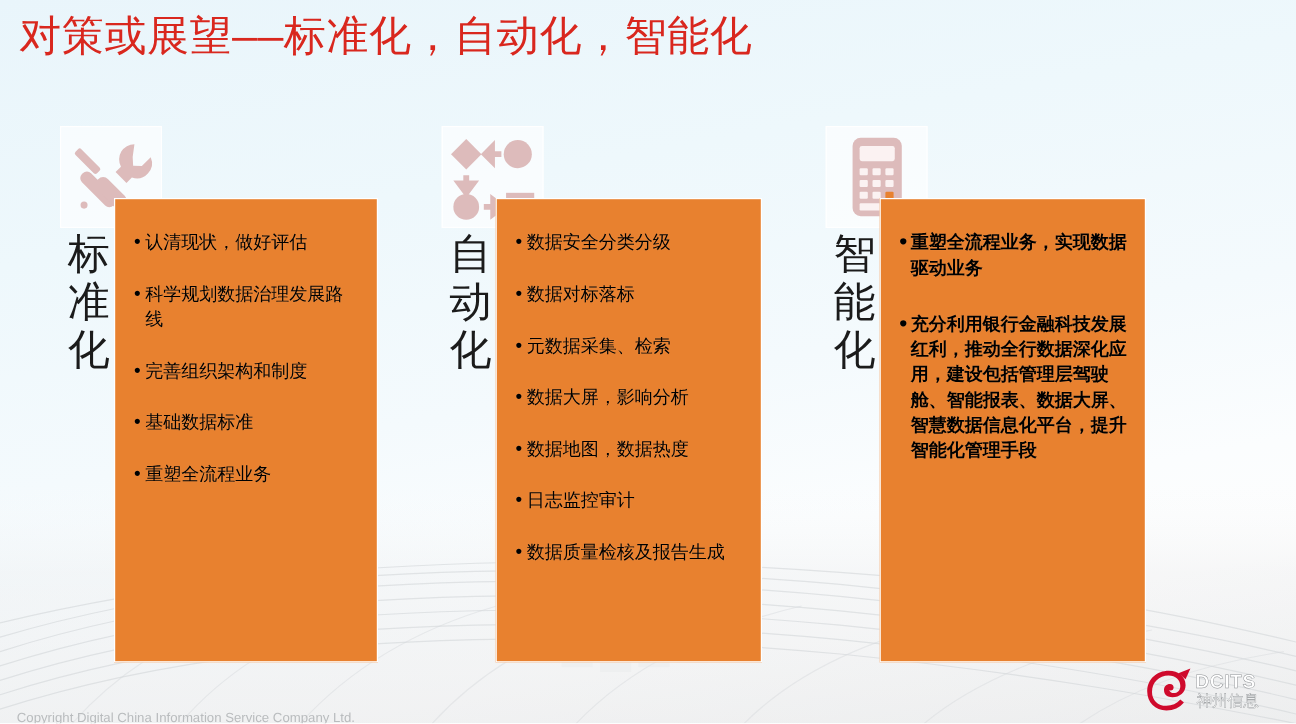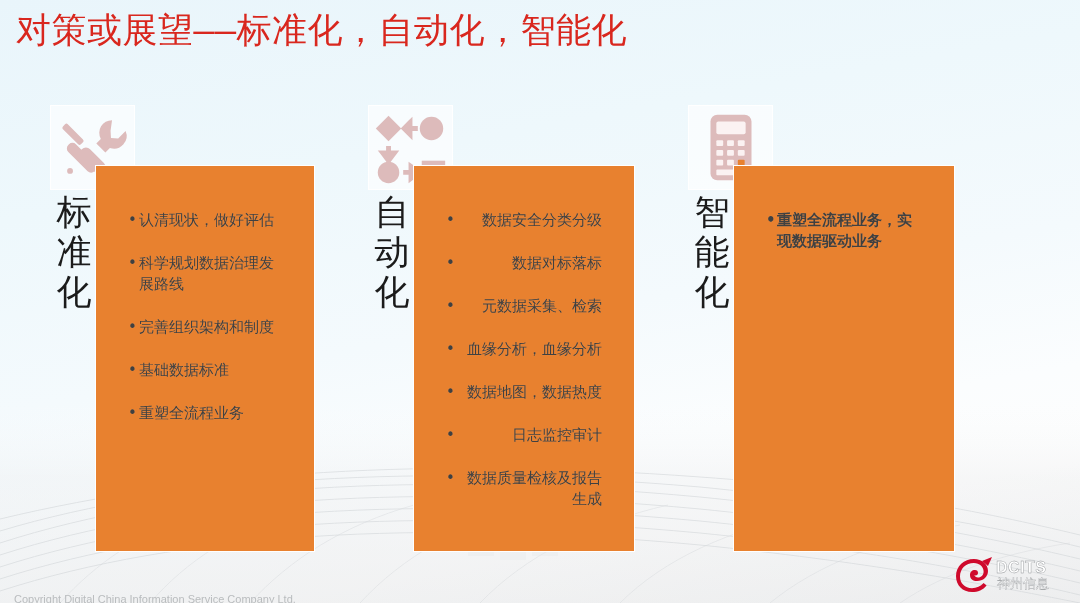--- a/index.html
+++ b/index.html
@@ -90,9 +90,9 @@
 
   .bullets {
     list-style: none;
-    margin: 18px;
+    margin: 0;
     padding: 0;
-    color: #404040;
+    color: #000000;
   }
   .bullets li {
     position: relative;

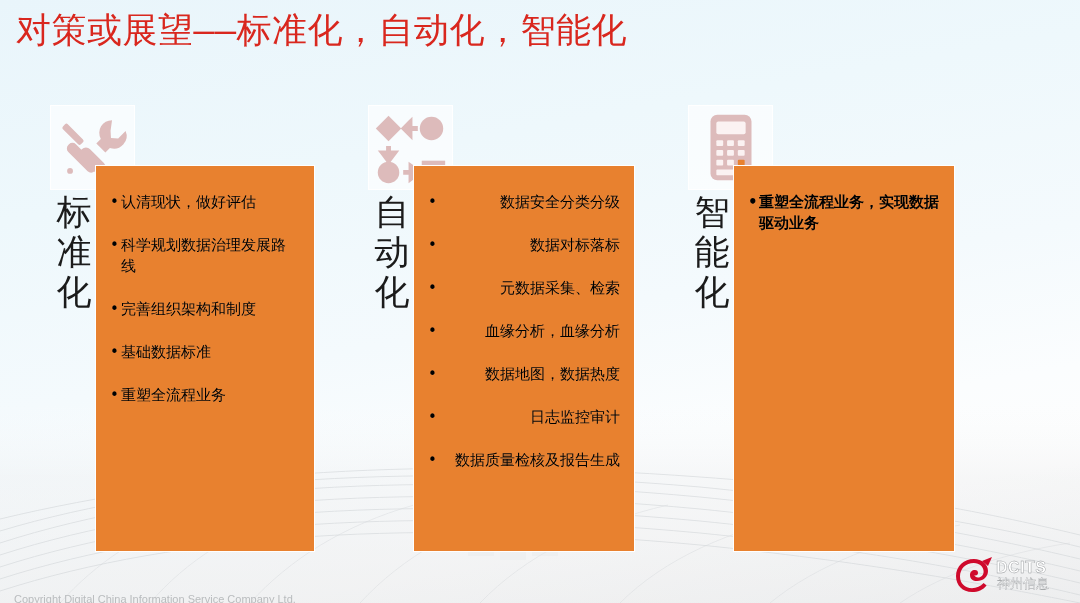--- a/index.html
+++ b/index.html
@@ -249,7 +249,7 @@
       <span>化</span>
     </div>
 
-    <div class="card" id="card-2" style="left:413px; top:165px; width:222px; height:387px;text-align:right;">
+    <div class="card" id="card-2" style="left:413px; top:165px; width:222px; height:387px;">
       <ul class="bullets">
         <li>数据安全分类分级</li>
         <li>数据对标落标</li>

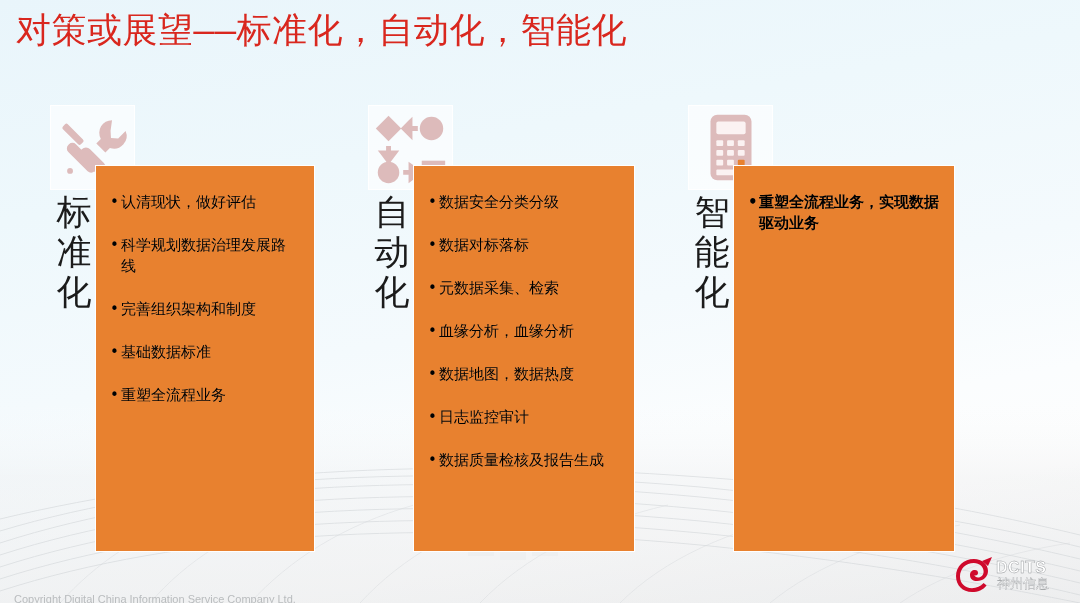--- a/index.html
+++ b/index.html
@@ -297,6 +297,7 @@
     <div class="card" id="card-3" style="left:733px; top:165px; width:222px; height:387px;">
       <ul class="bullets">
         <li>重塑全流程业务，实现数据驱动业务</li>
+        <li>充分利用银行金融科技发展红利，推动全行数据深化应用，建设包括管理层驾驶舱、智能报表、数据大屏、智慧数据信息化平台，提升智能化管理手段</li>
       </ul>
     </div>
   </div>

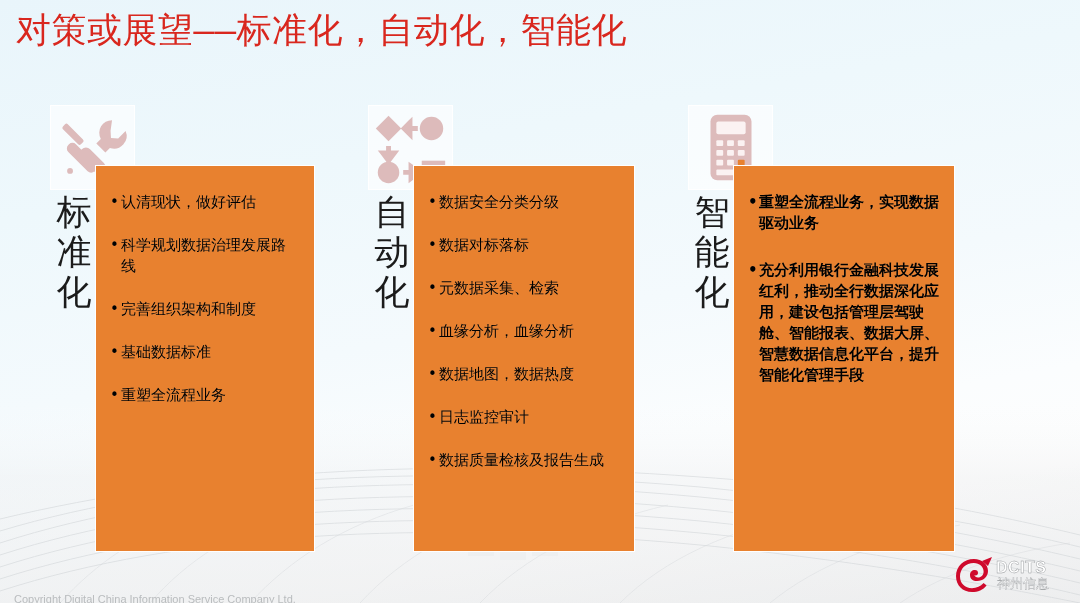--- a/index.html
+++ b/index.html
@@ -254,7 +254,7 @@
         <li>数据安全分类分级</li>
         <li>数据对标落标</li>
         <li>元数据采集、检索</li>
-        <li>血缘分析，血缘分析</li>
+        <li>数据大屏，影响分析</li>
         <li>数据地图，数据热度</li>
         <li>日志监控审计</li>
         <li>数据质量检核及报告生成</li>

